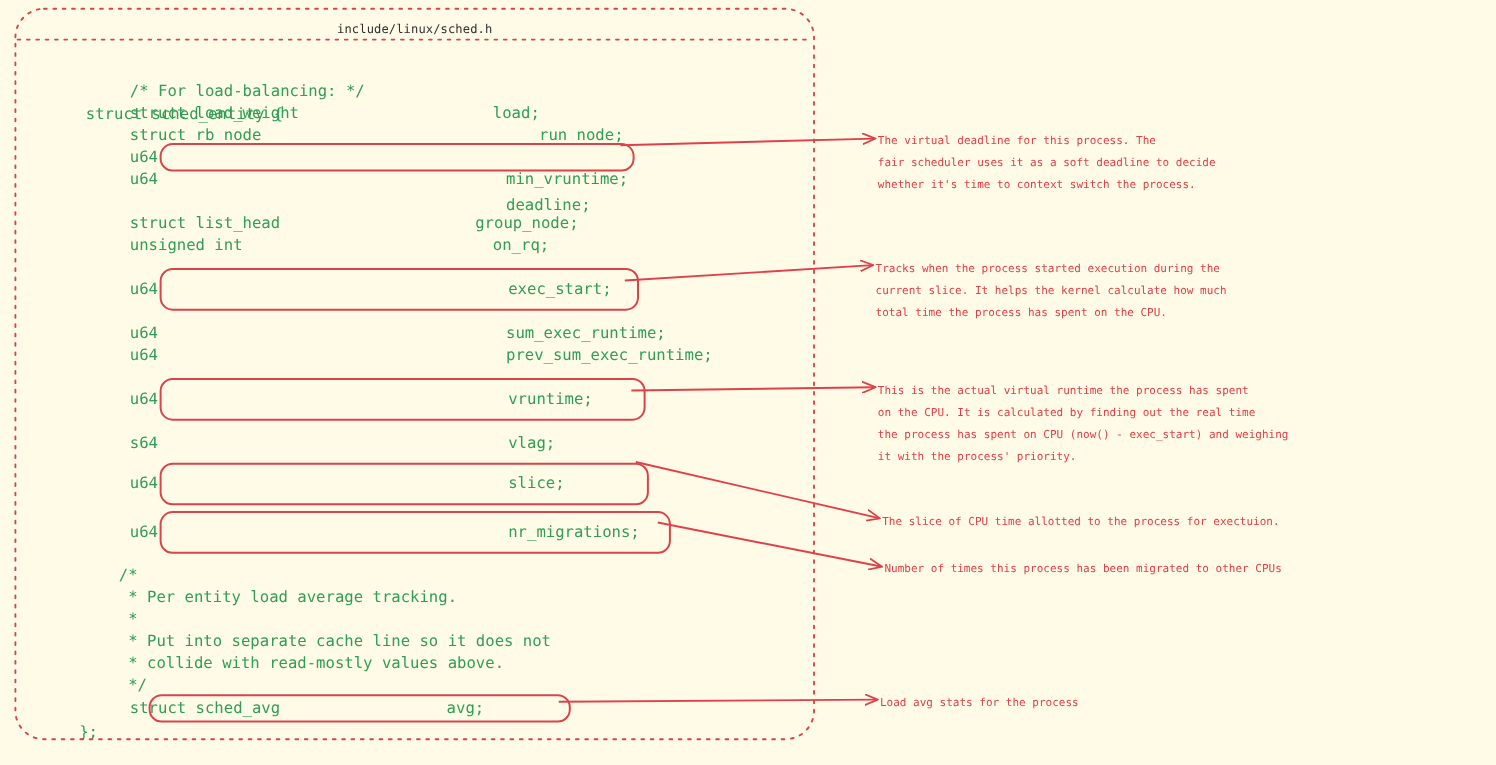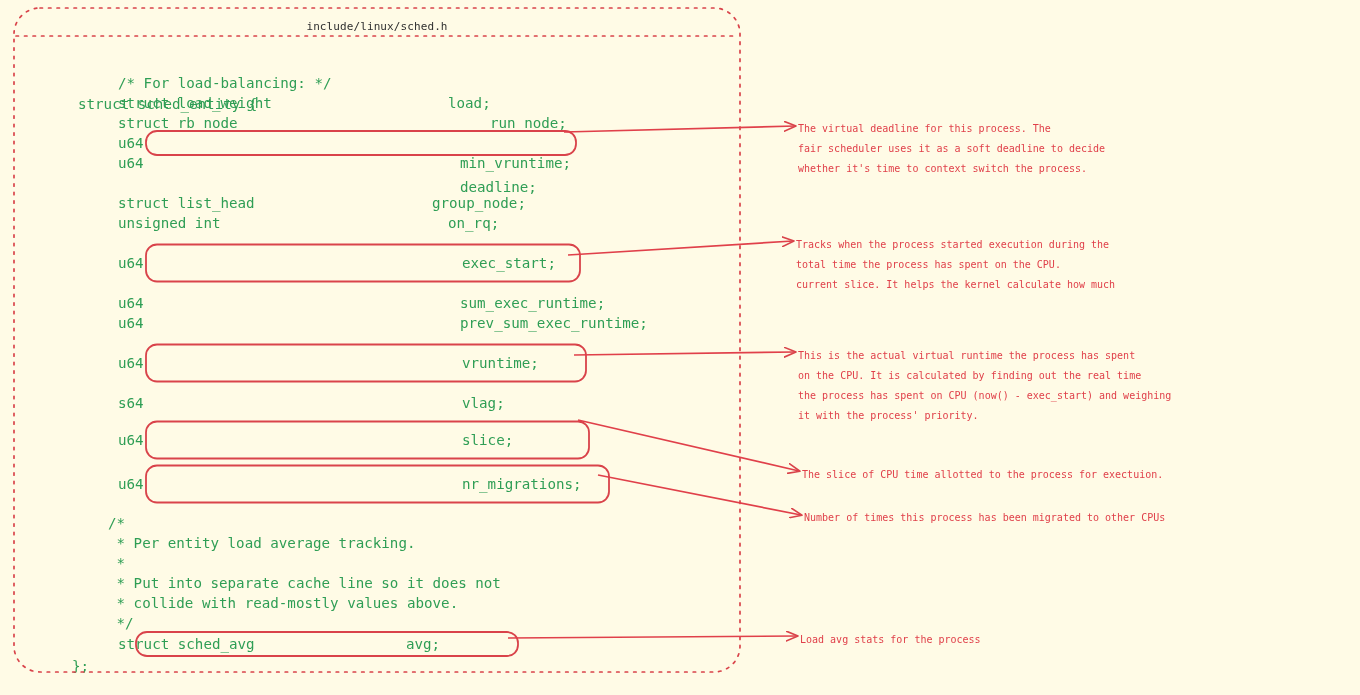--- a/index.html
+++ b/index.html
@@ -127,7 +127,7 @@
 
   <div id="annotations-layer">
       <div class="annotation" style="left: 798px; top: 119px;"><div>The virtual deadline for this process. The</div><div>fair scheduler uses it as a soft deadline to decide</div><div>whether it's time to context switch the process.</div></div>
-      <div class="annotation" style="left: 796px; top: 235px;"><div>Tracks when the process started execution during the</div><div>total time the process has spent on the CPU.</div><div>current slice. It helps the kernel calculate how much</div></div>
+      <div class="annotation" style="left: 796px; top: 235px;"><div>Tracks when the process started execution during the</div><div>current slice. It helps the kernel calculate how much</div><div>total time the process has spent on the CPU.</div></div>
       <div class="annotation" style="left: 798px; top: 346px;"><div>This is the actual virtual runtime the process has spent</div><div>on the CPU. It is calculated by finding out the real time</div><div>the process has spent on CPU (now() - exec_start) and weighing</div><div>it with the process' priority.</div></div>
       <div class="annotation" style="left: 802px; top: 465px;"><div>The slice of CPU time allotted to the process for exectuion.</div></div>
       <div class="annotation" style="left: 804px; top: 508px;"><div>Number of times this process has been migrated to other CPUs</div></div>

